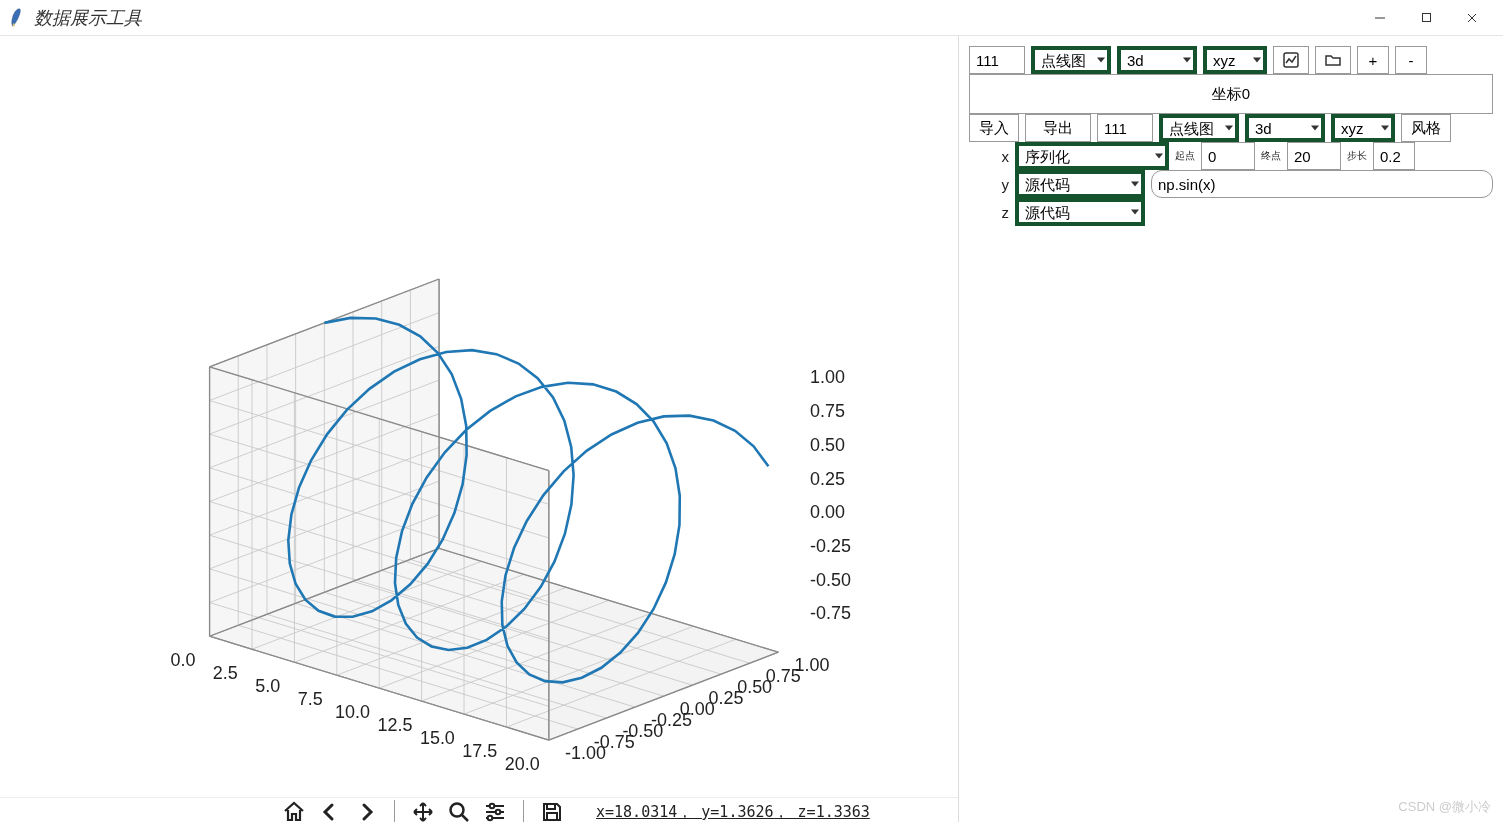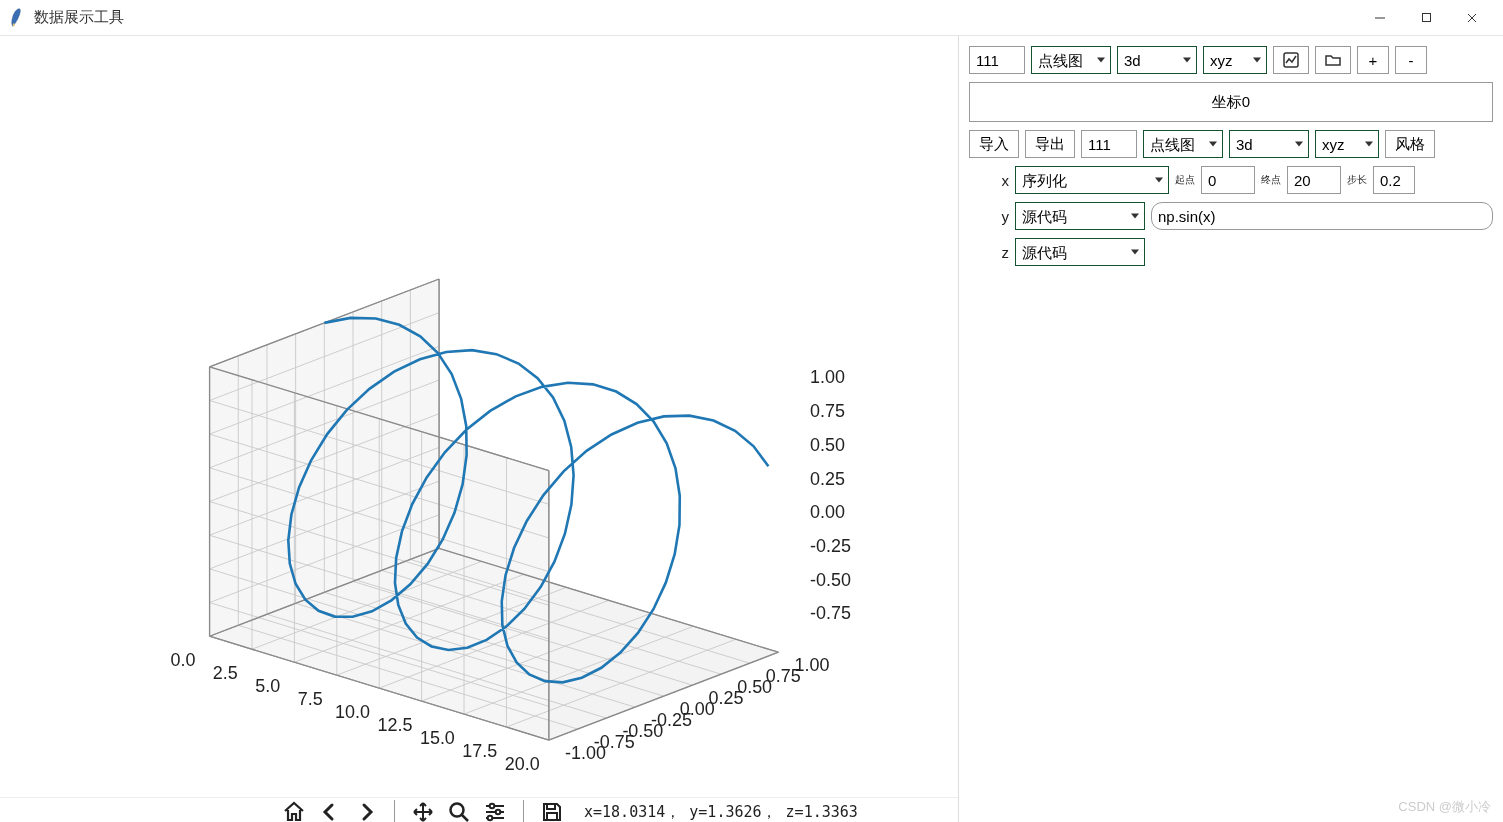--- a/index.html
+++ b/index.html
@@ -31,7 +31,7 @@
       margin-right: 8px;
       display: flex; align-items: center; justify-content: center;
     }
-    .titlebar-title { flex: 1; color: #333; font-size: 15px; }
+    .titlebar-title { flex: 1; color: #333; font-size: 18px; font-style: italic; }
     .win-controls { display: flex; gap: 0; }
     .win-btn {
       width: 46px; height: 32px;

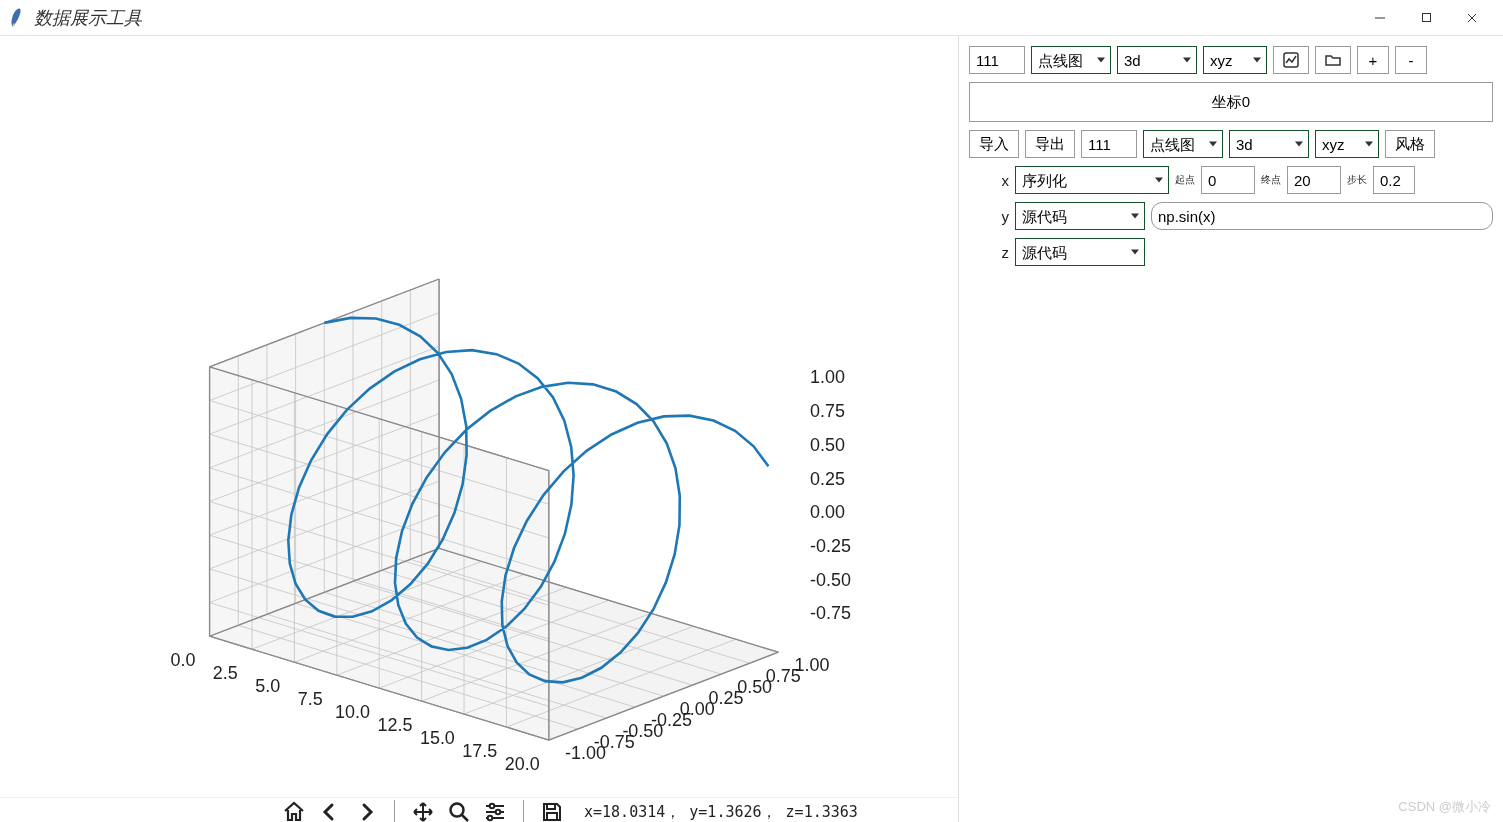--- a/index.html
+++ b/index.html
@@ -78,7 +78,6 @@
       padding: 10px;
       display: flex;
       flex-direction: column;
-      gap: 8px;
     }
     .row { display: flex; gap: 6px; align-items: center; }
     .ctrl-input {

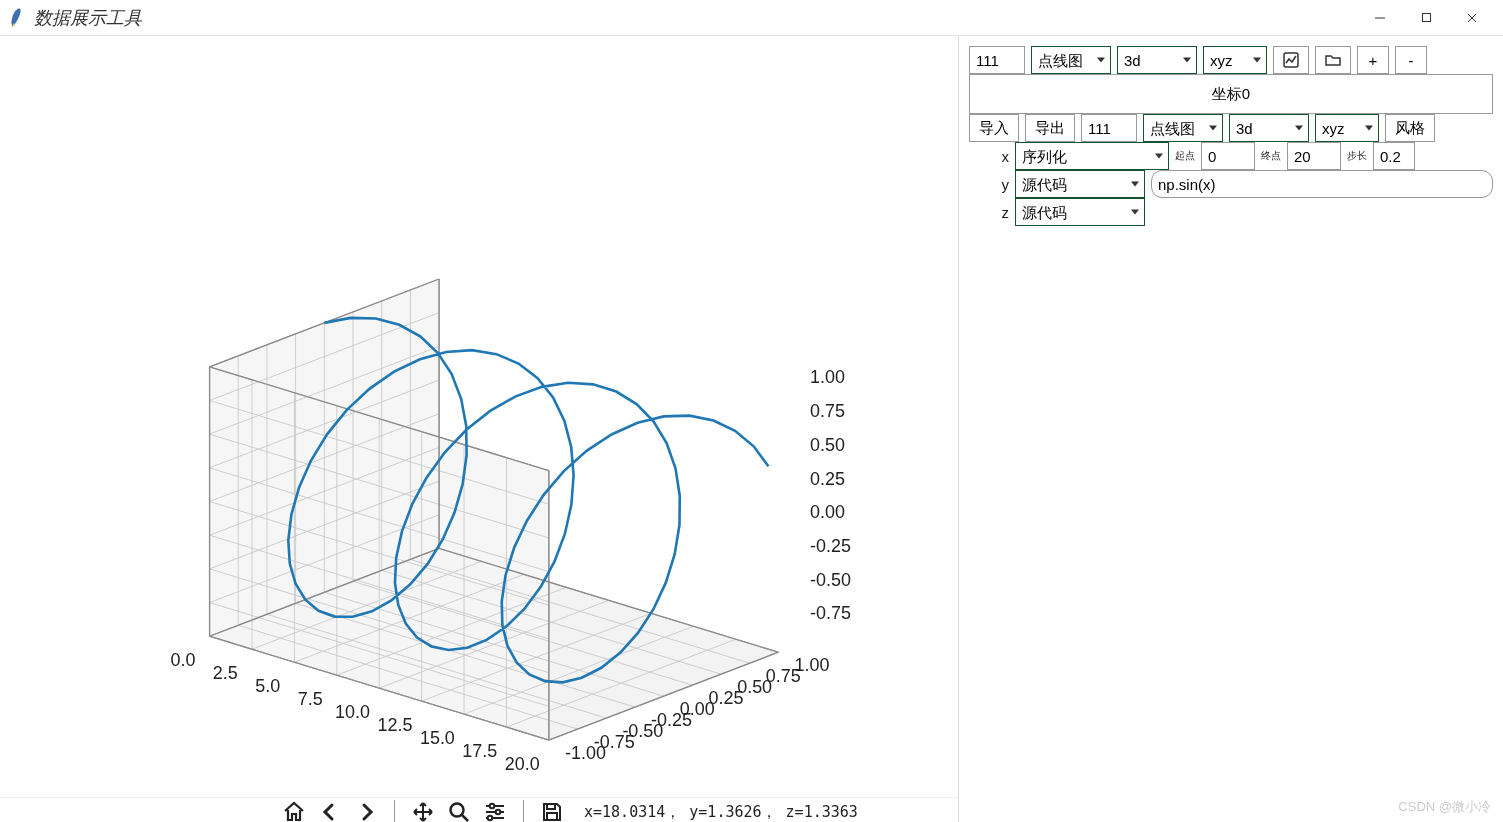--- a/index.html
+++ b/index.html
@@ -91,7 +91,7 @@
     .ctrl-input.num { width: 56px; }
     .ctrl-select {
       height: 28px;
-      border: 1px solid #14532d;
+      border: 4px solid #14532d;
       padding: 0 22px 0 6px;
       font-size: 15px;
       font-family: inherit;

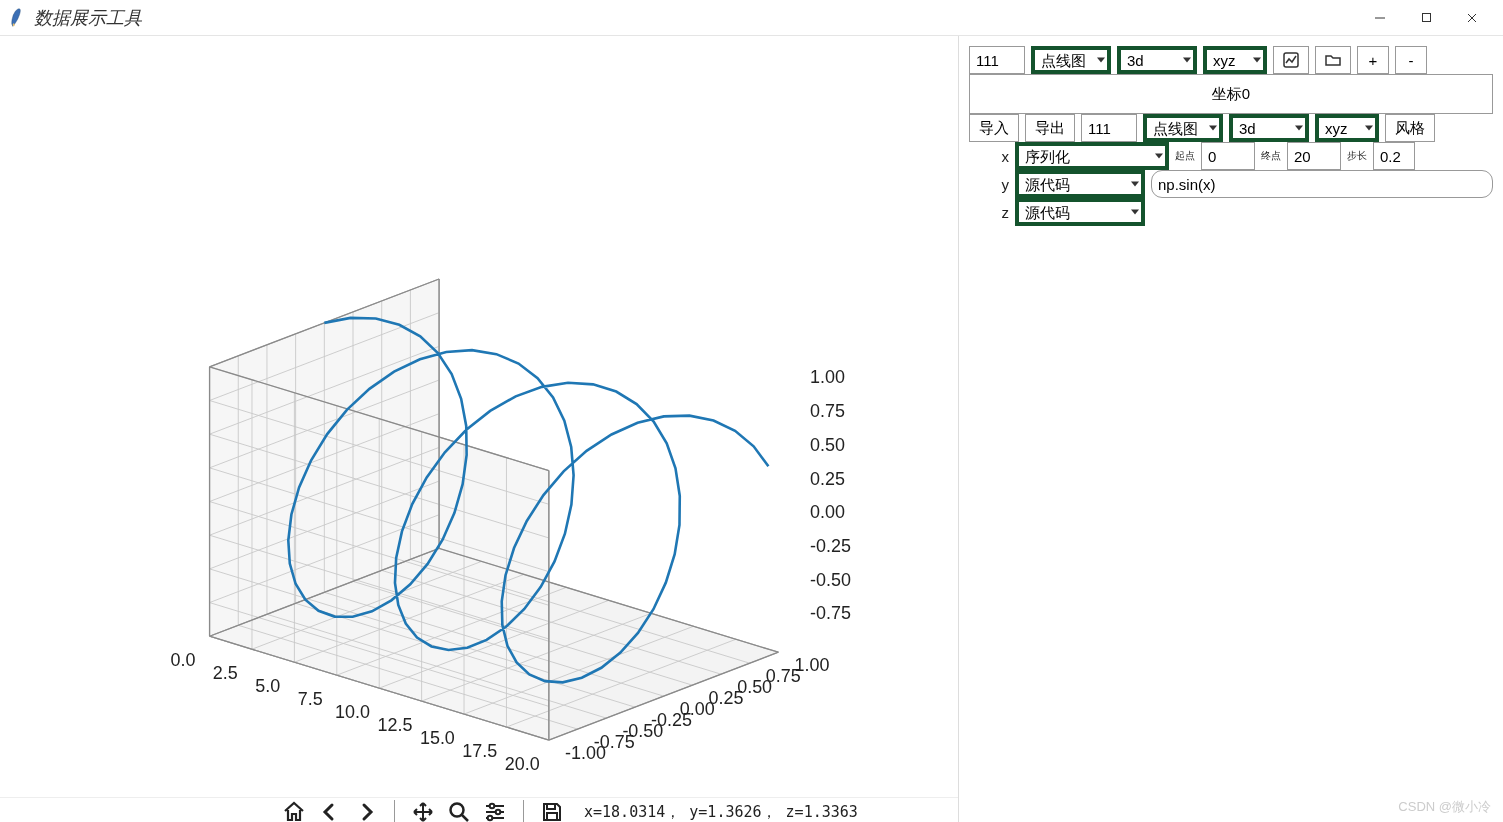--- a/index.html
+++ b/index.html
@@ -365,7 +365,7 @@
 
       <div class="row">
         <button class="ctrl-btn" style="width:50px">导入</button>
-        <button class="ctrl-btn" style="width:50px">导出</button>
+        <button class="ctrl-btn" style="width:66px">导出</button>
         <input class="ctrl-input num" value="111" style="">
         <span class="select-wrap">
             <select class="ctrl-select" style="width:80px"><option>点线图</option></select>

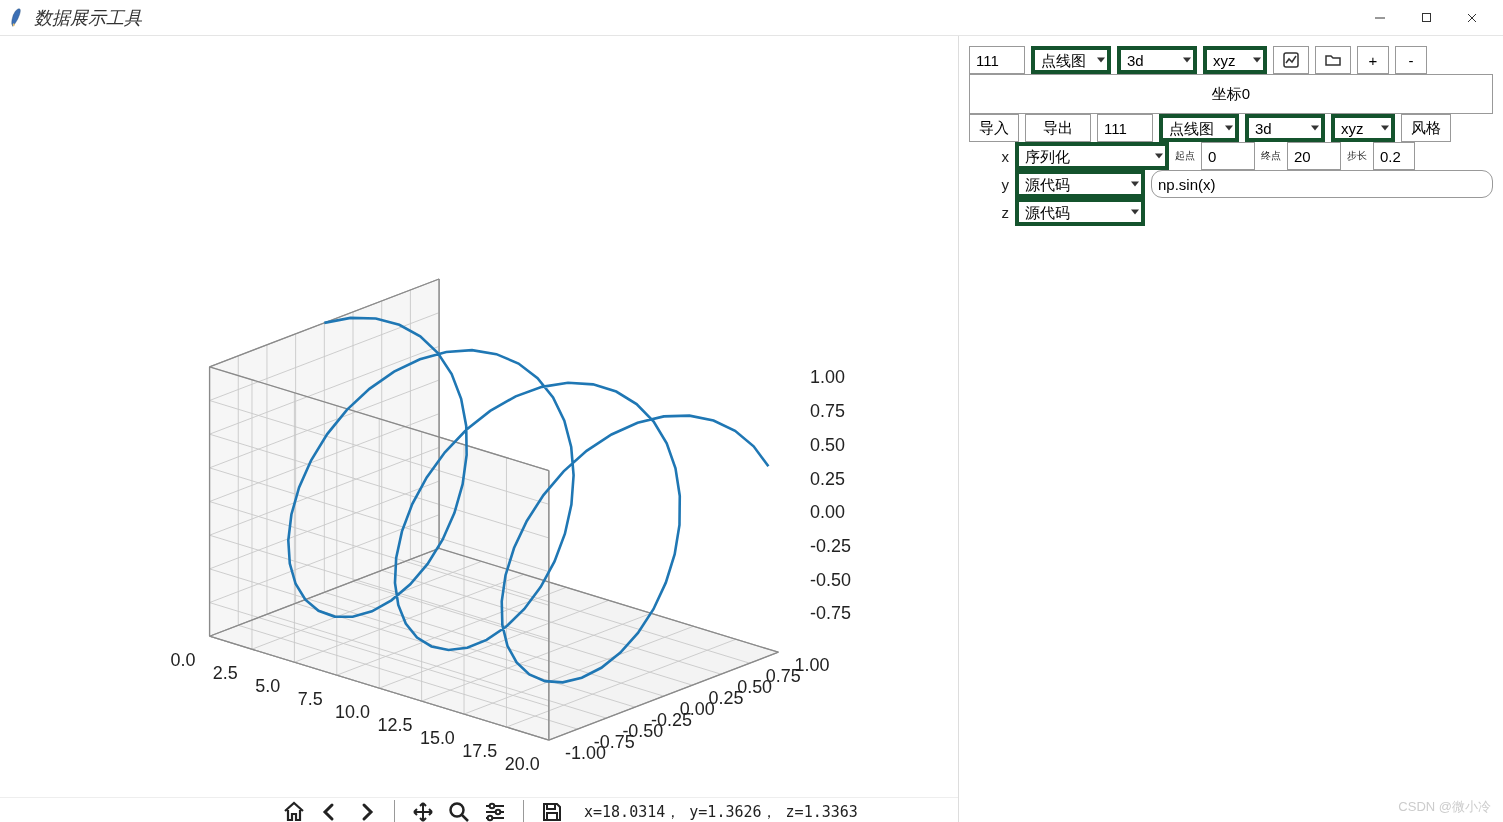--- a/index.html
+++ b/index.html
@@ -70,7 +70,7 @@
       color: #222;
     }
     .tb-sep { width: 1px; height: 24px; background: #999; margin: 0 6px; }
-    .coord-text { margin-left: 10px; font-family: monospace; font-size: 15px; color: #222; }
+    .coord-text { margin-left: 22px; font-family: monospace; font-size: 15px; color: #222; text-decoration: underline; }
     .side-panel {
       width: 545px;
       background: #fff;

